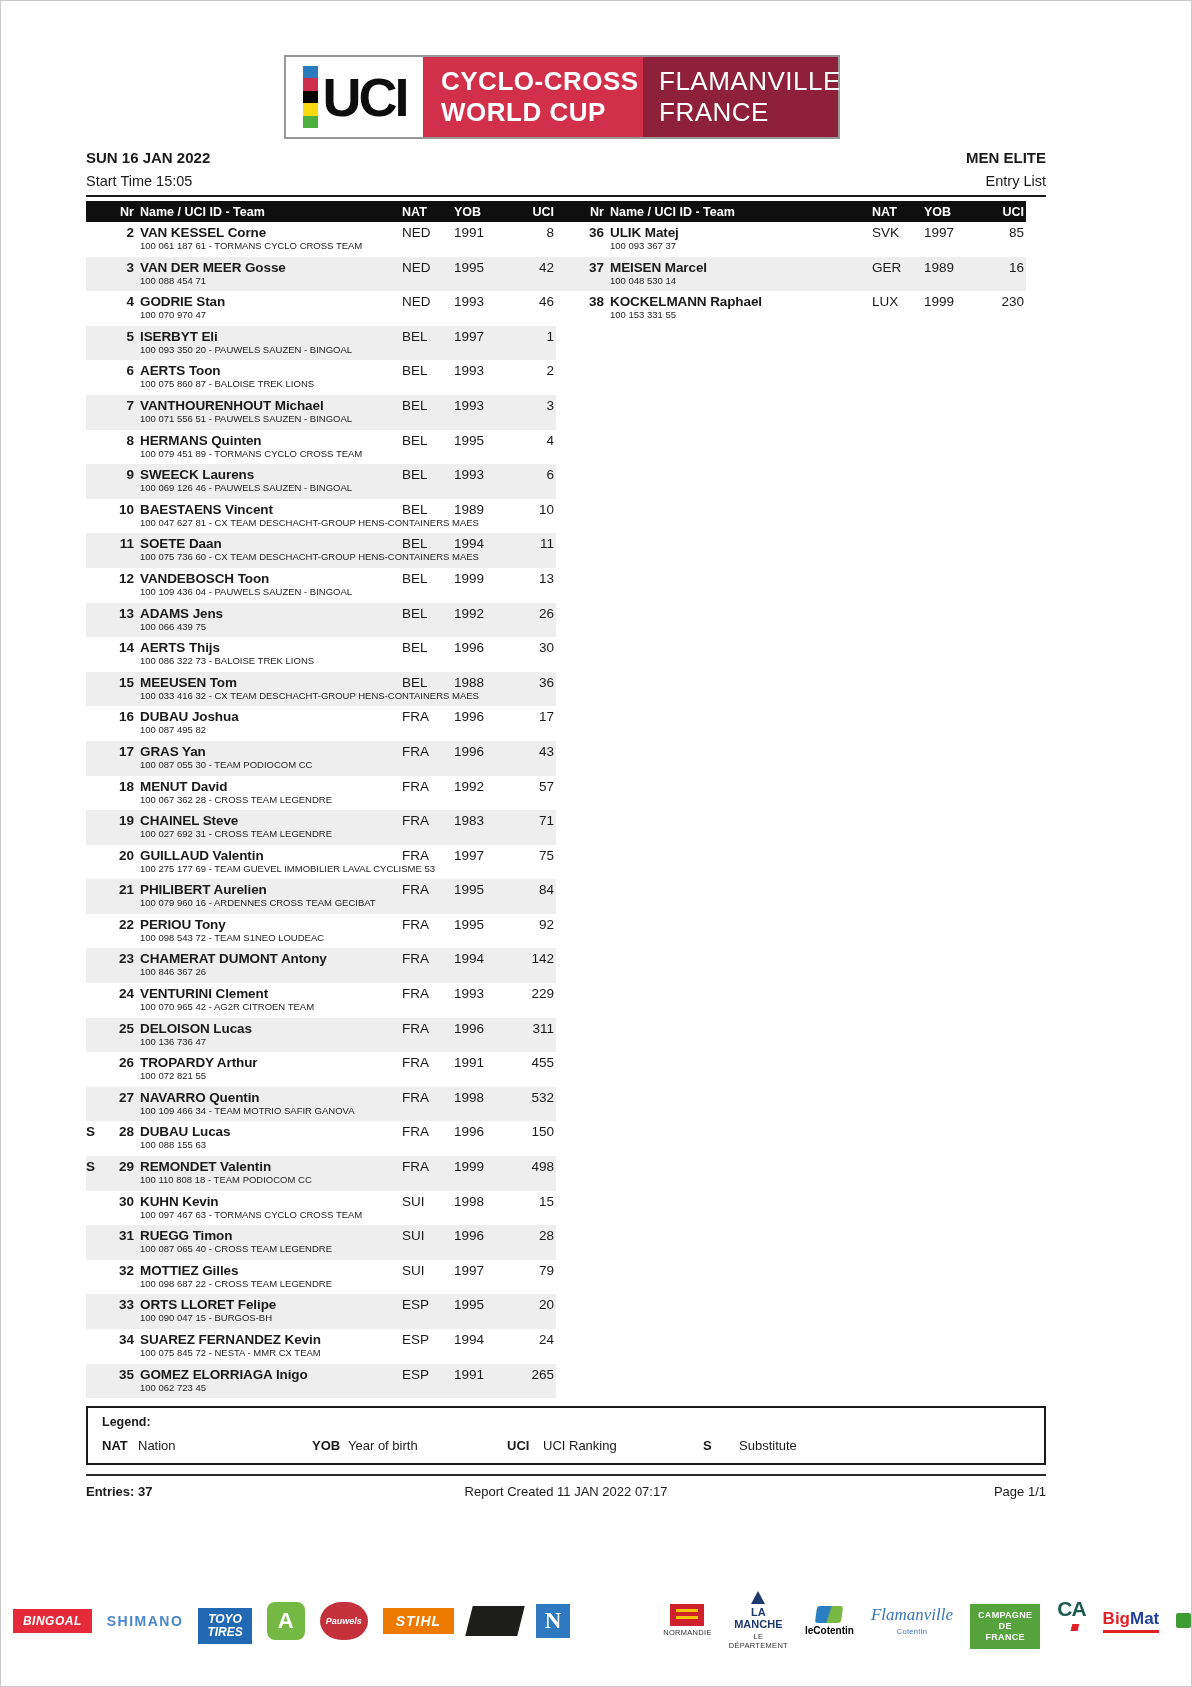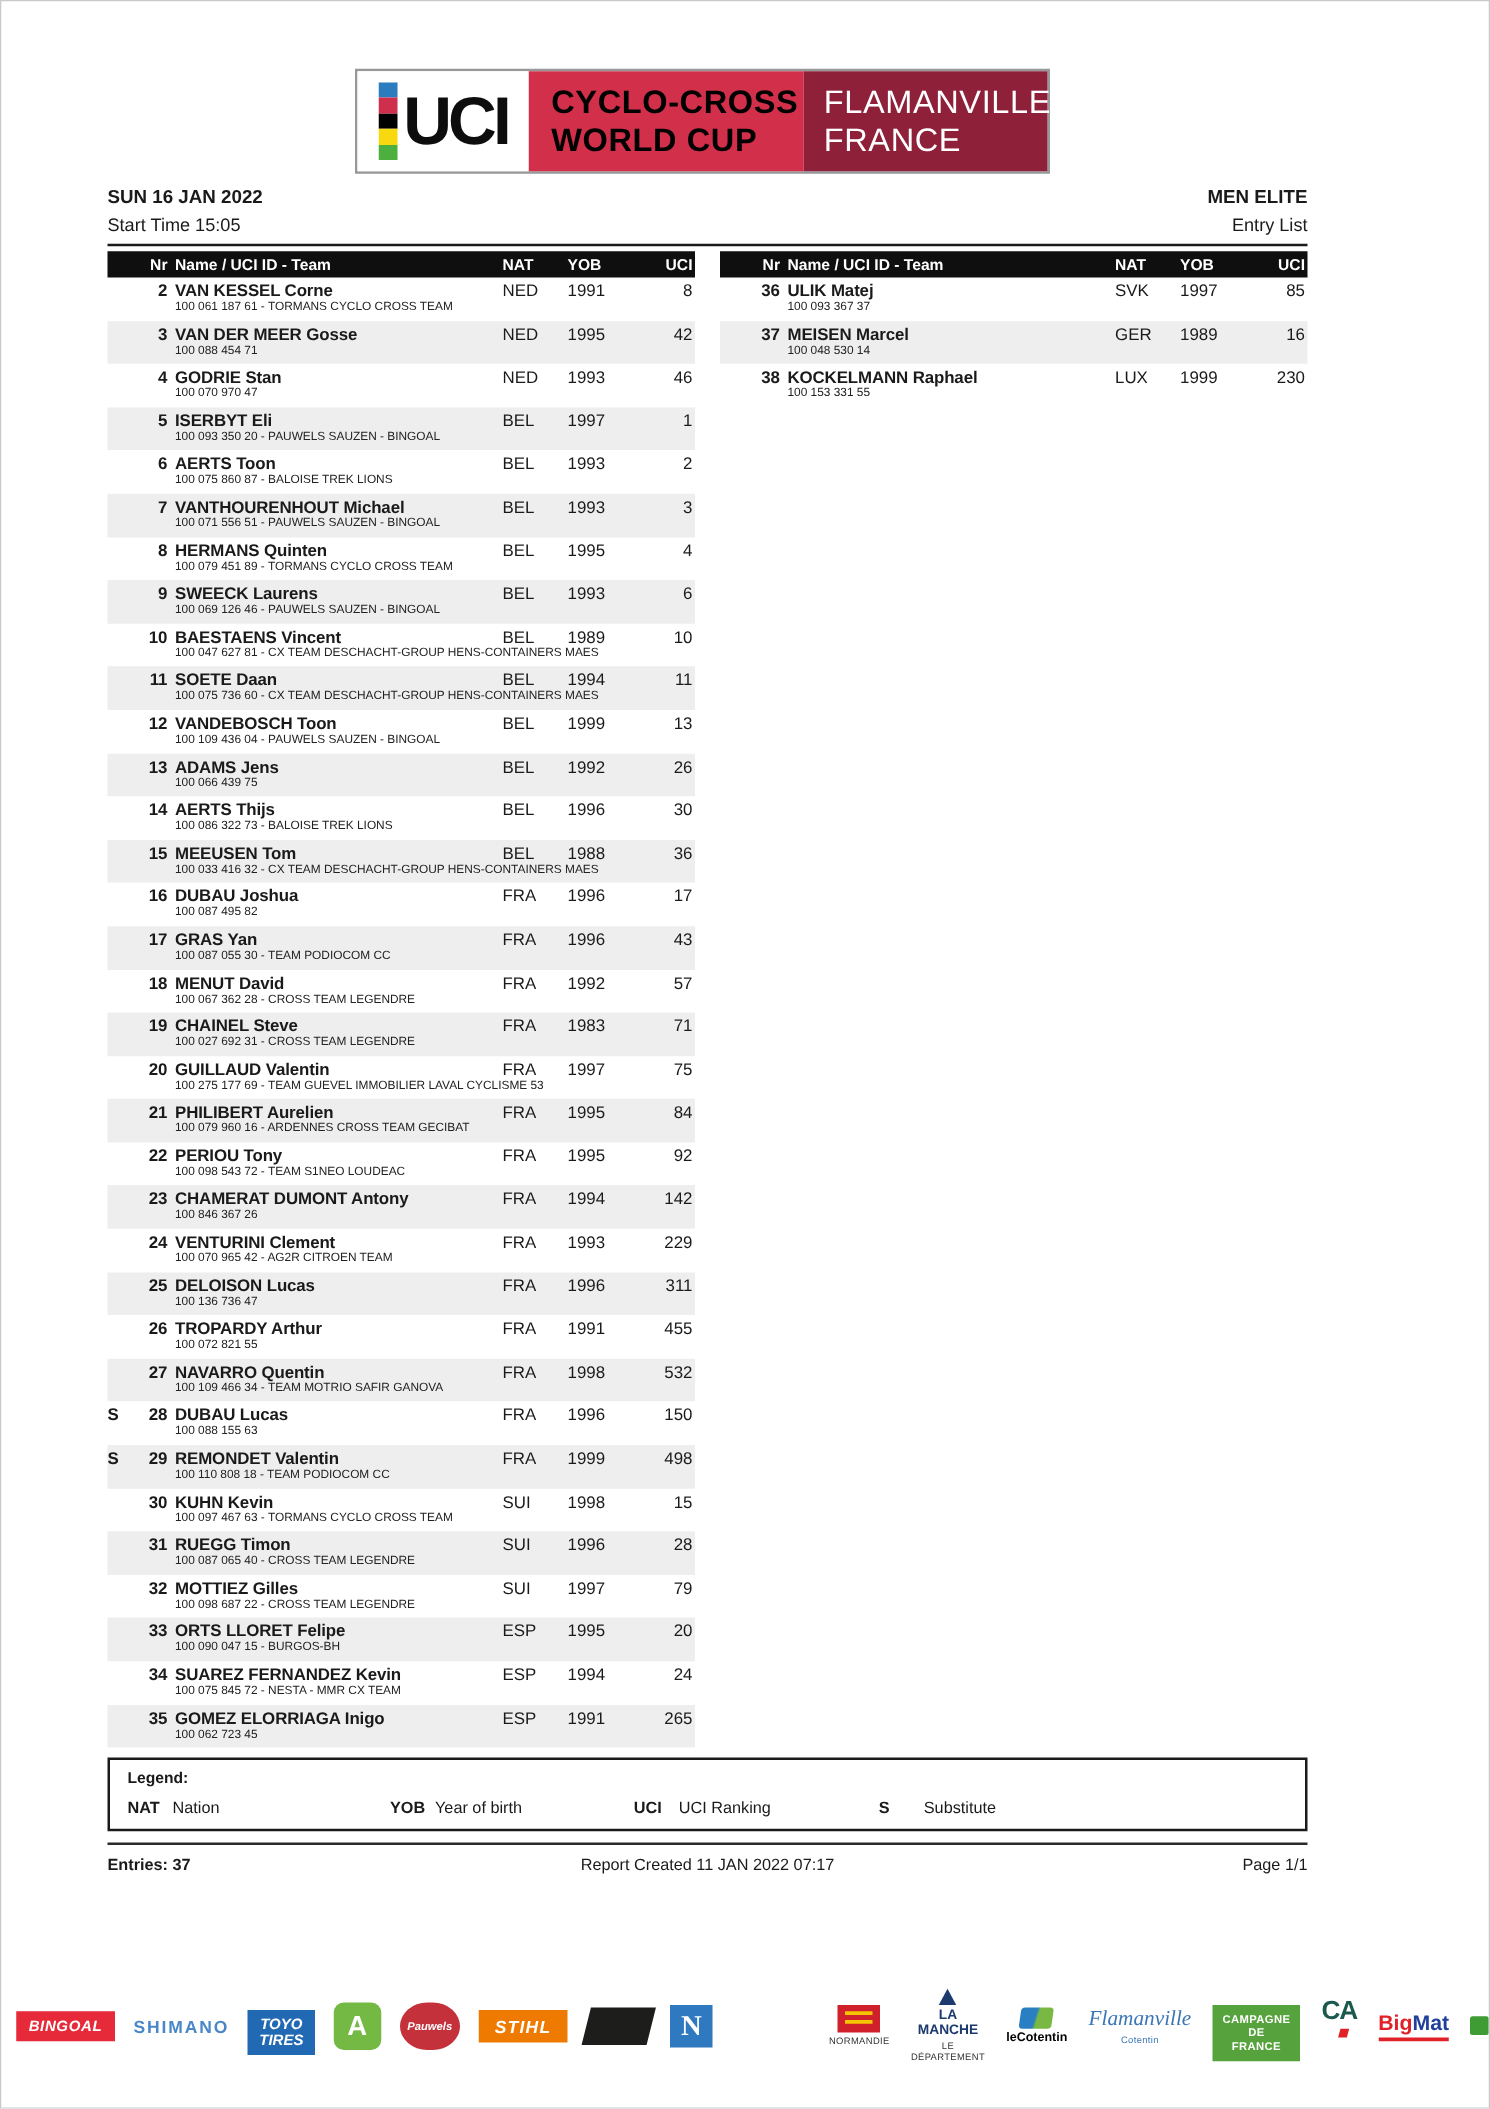--- a/index.html
+++ b/index.html
@@ -13,7 +13,7 @@
   .stripes{display:flex;flex-direction:column;width:15px;height:62px;}
   .stripes span{flex:1;}
   .uci-text{font-size:54px;font-weight:bold;letter-spacing:-3px;color:#0d0d0d;line-height:1;}
-  .seg-series{width:220px;background:#d2304a;color:#000000;padding-left:18px;font-weight:bold;font-size:26px;line-height:31px;letter-spacing:.5px;}
+  .seg-series{width:220px;background:#d2304a;color:#ffffff;padding-left:18px;font-weight:bold;font-size:26px;line-height:31px;letter-spacing:.5px;}
   .seg-venue{width:195px;background:#8e2039;color:#fff;padding-left:16px;font-size:26px;line-height:31px;font-weight:normal;letter-spacing:.5px;}
 
   

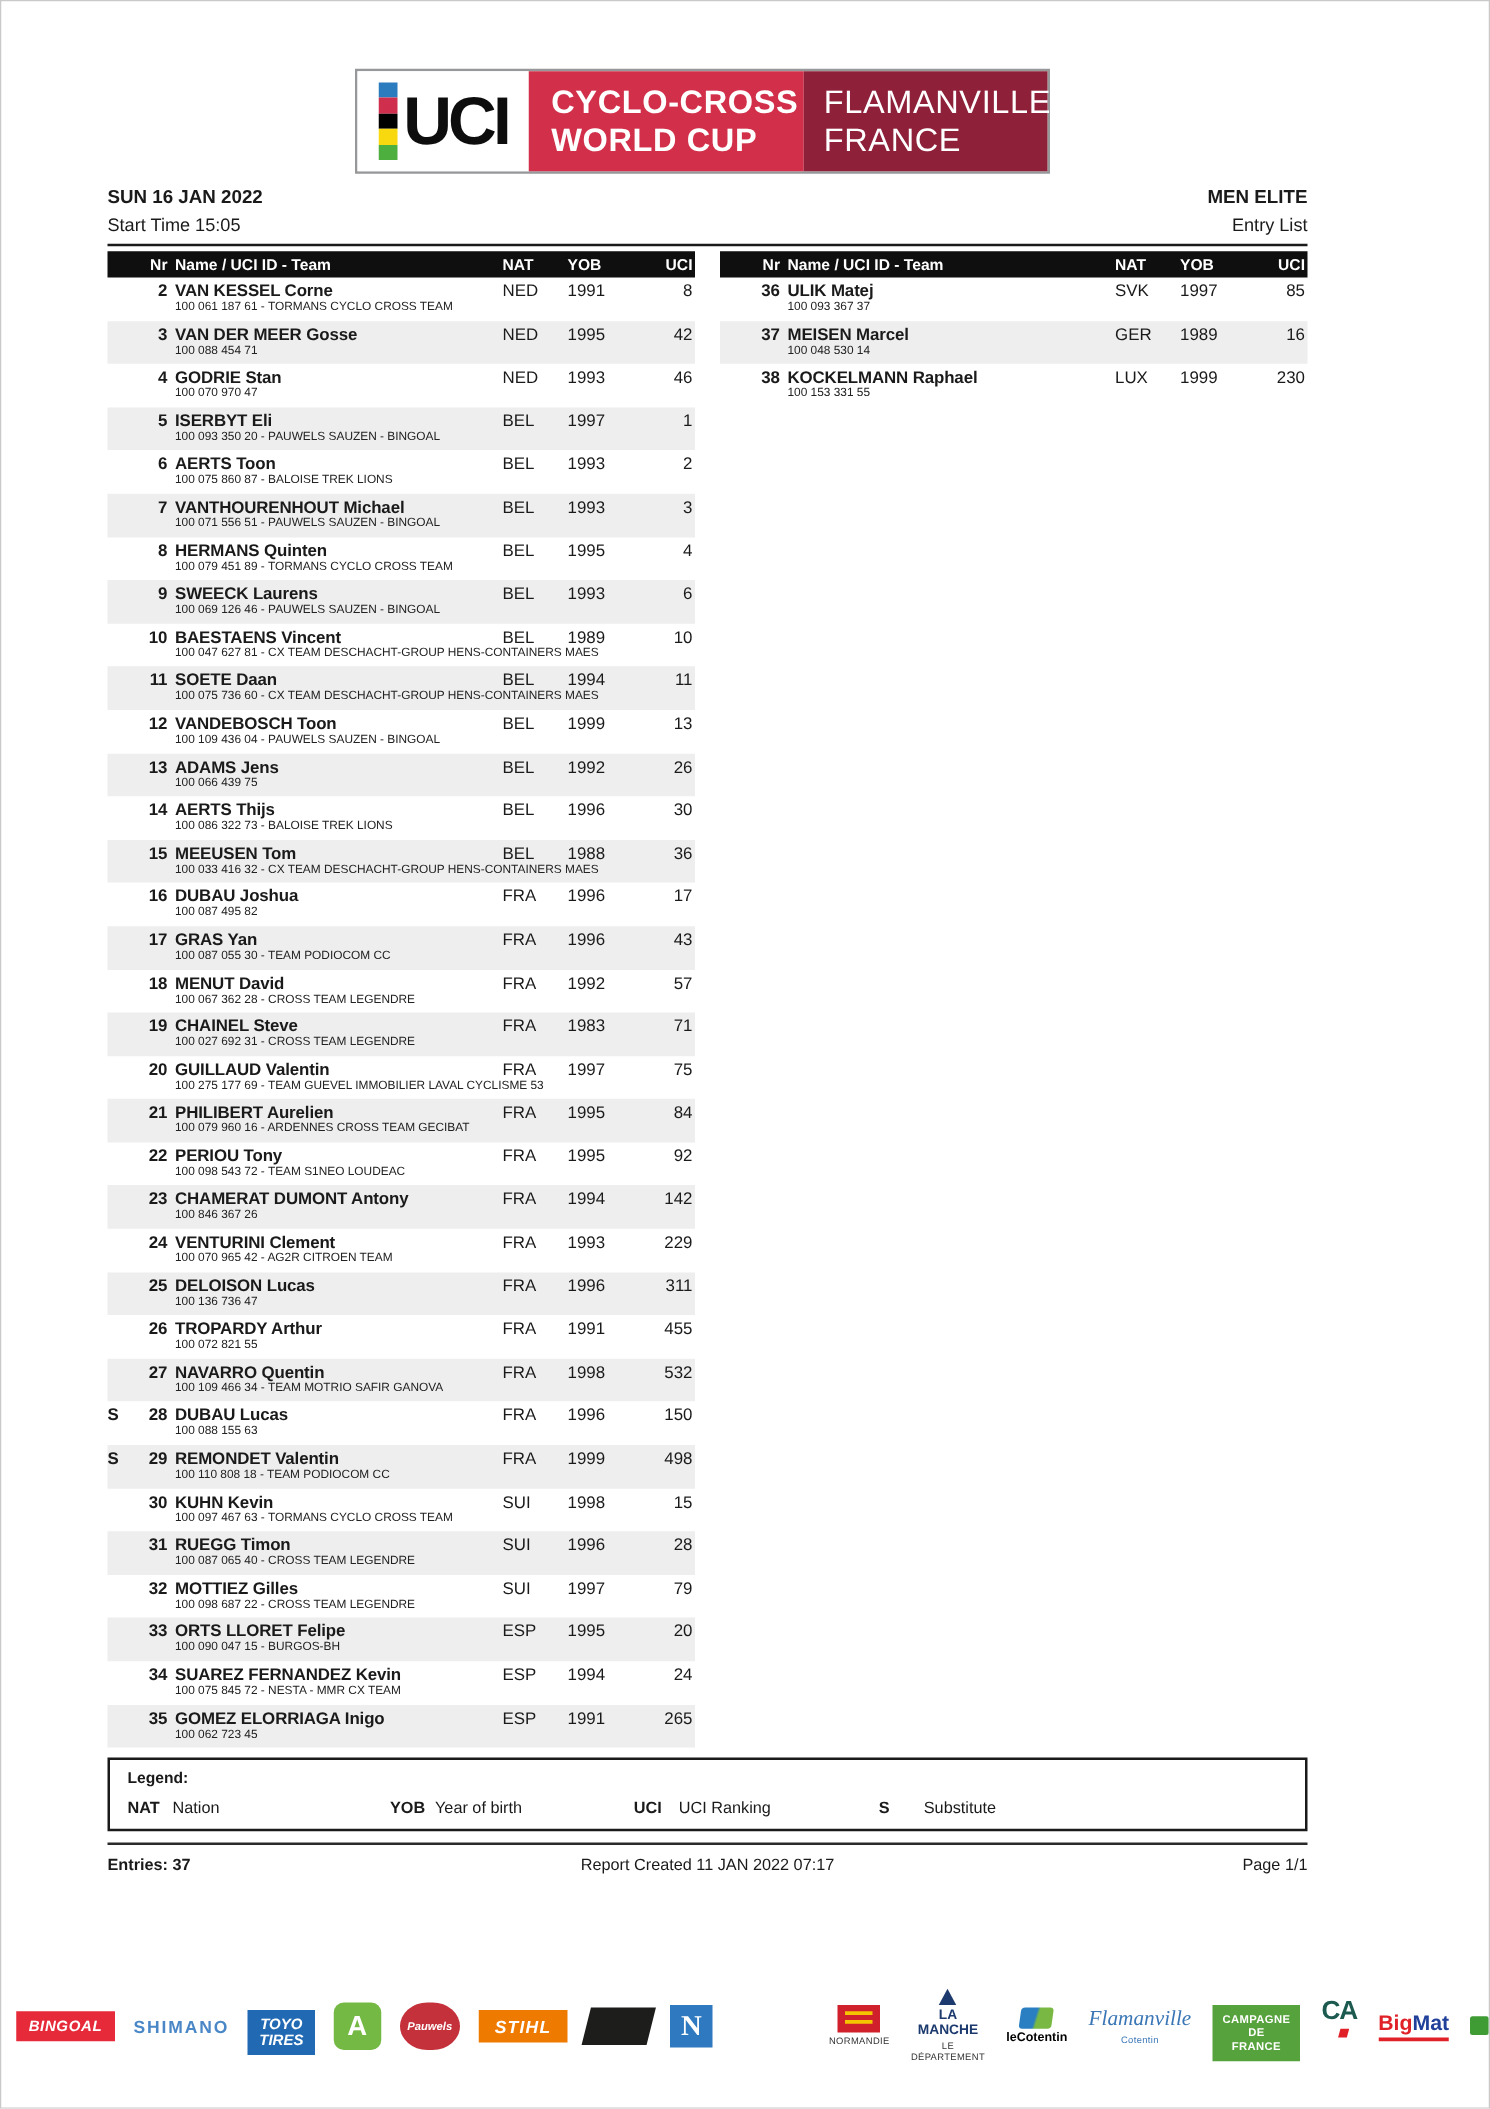--- a/index.html
+++ b/index.html
@@ -25,7 +25,7 @@
   .top-rule{border-top:2px solid #1a1a1a;margin-top:6px;}
 
   
-  .tables{display:grid;grid-template-columns:470px 470px;gap:20px;margin-top:4px;align-items:start;}
+  .tables{display:grid;grid-template-columns:470px 470px;margin-top:4px;align-items:start;}
   .thead,.row{display:grid;grid-template-columns:14px 28px 256px 46px 50px 46px;column-gap:6px;box-sizing:border-box;}
   .thead{background:#0f0f0f;color:#fff;height:21px;align-items:center;font-size:12.5px;font-weight:bold;}
   .h-nr{text-align:right;}

